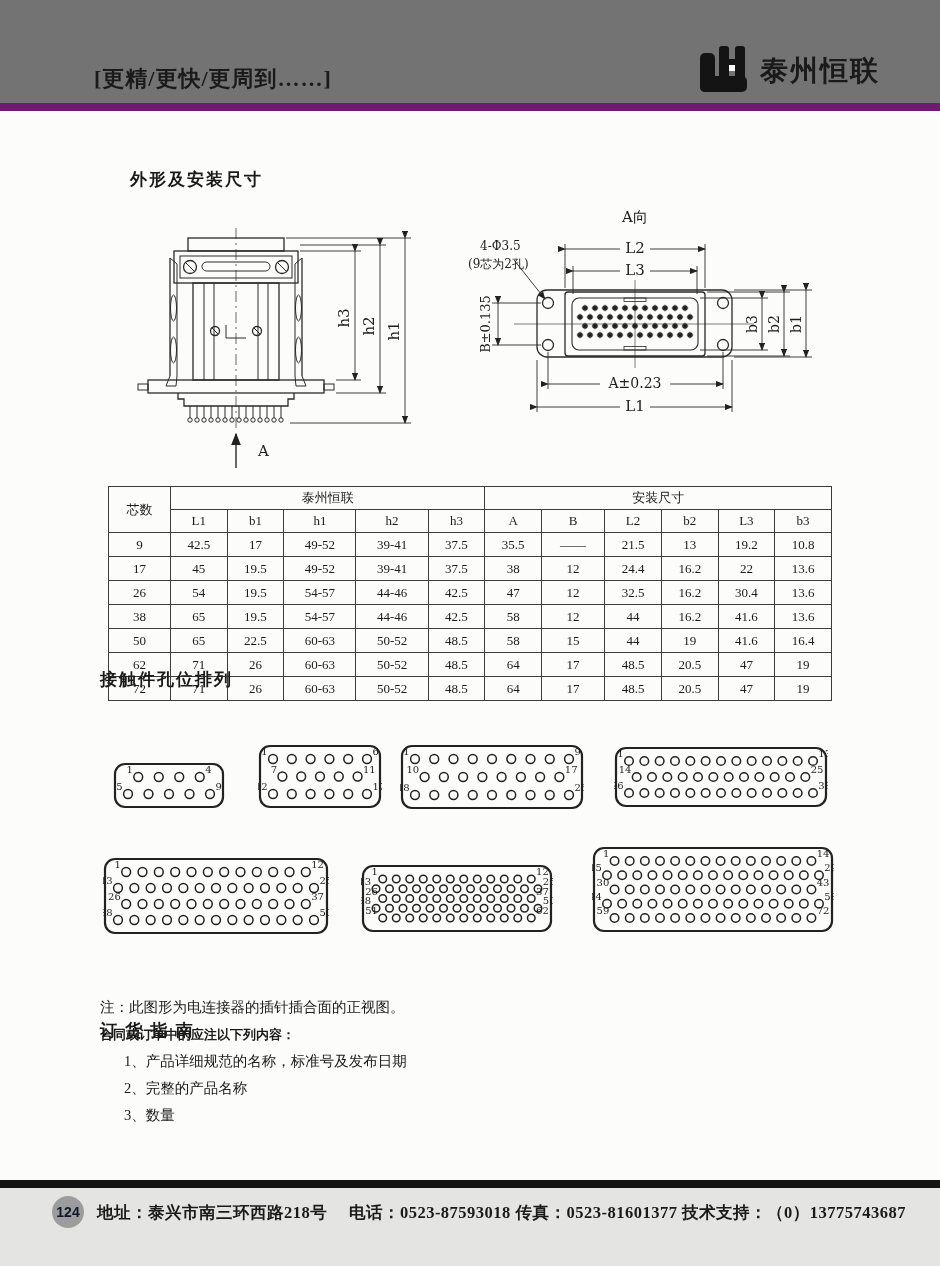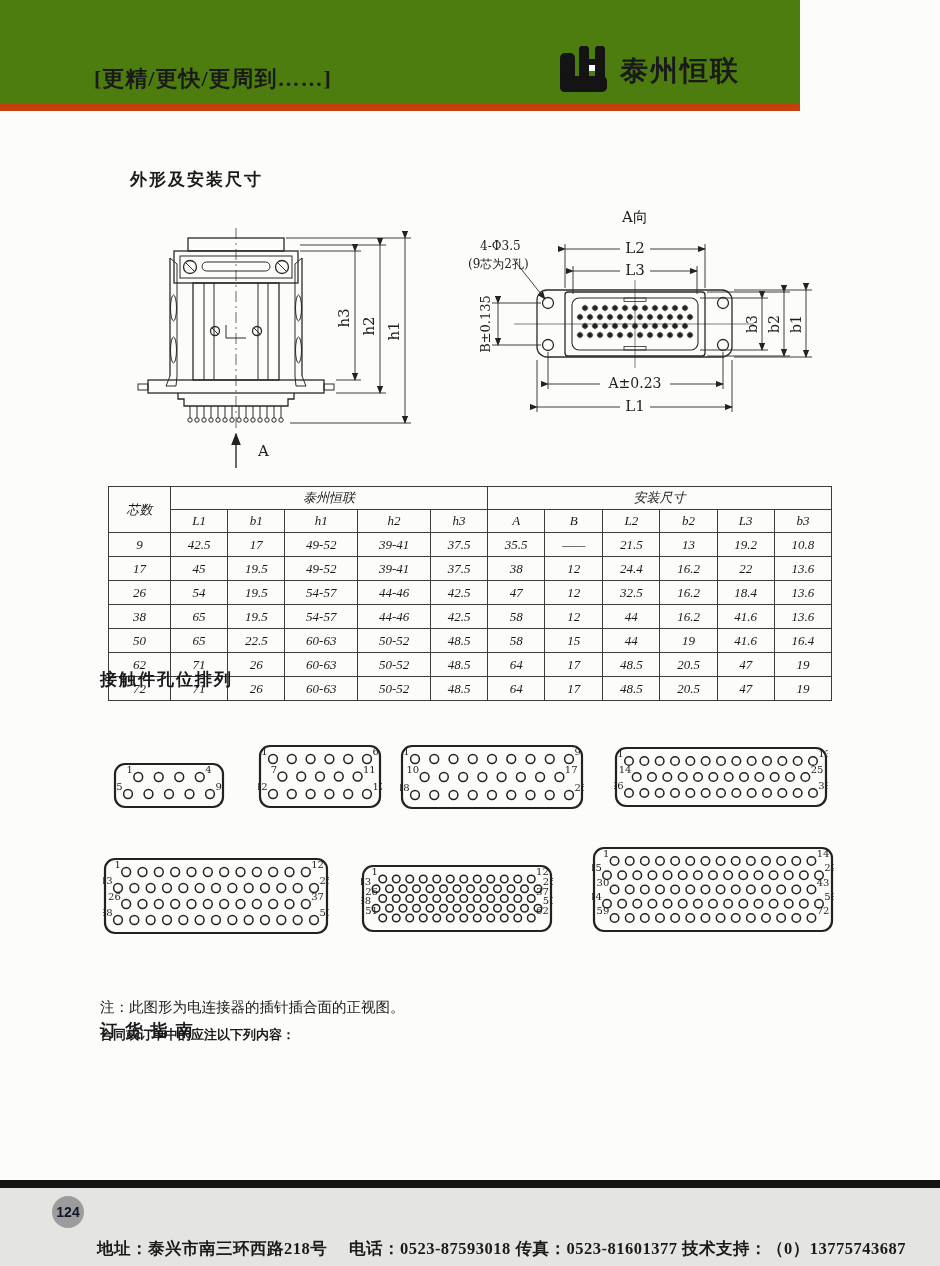--- a/index.html
+++ b/index.html
@@ -6,8 +6,8 @@
   .page{position:relative;width:940px;height:1266px;background:#fcfcfa;overflow:hidden;
         font-family:"Liberation Serif","DejaVu Serif",serif;color:#1a1a1a;}
   
-  .header{position:absolute;top:0;left:0;width:800px;height:103px;background:#4d7c0f;
-          border-bottom:8px solid #c2410c;}
+  .header{position:absolute;top:0;left:0;width:940px;height:103px;background:#737373;
+          border-bottom:8px solid #701a75;}
   .slogan{position:absolute;left:94px;top:64px;font-size:22px;font-weight:bold;letter-spacing:1px;}
   .logo{position:absolute;right:60px;top:46px;display:flex;align-items:center;gap:9px;}
   .brand{font-size:28px;font-weight:900;letter-spacing:2px;font-family:"Liberation Sans",sans-serif;}

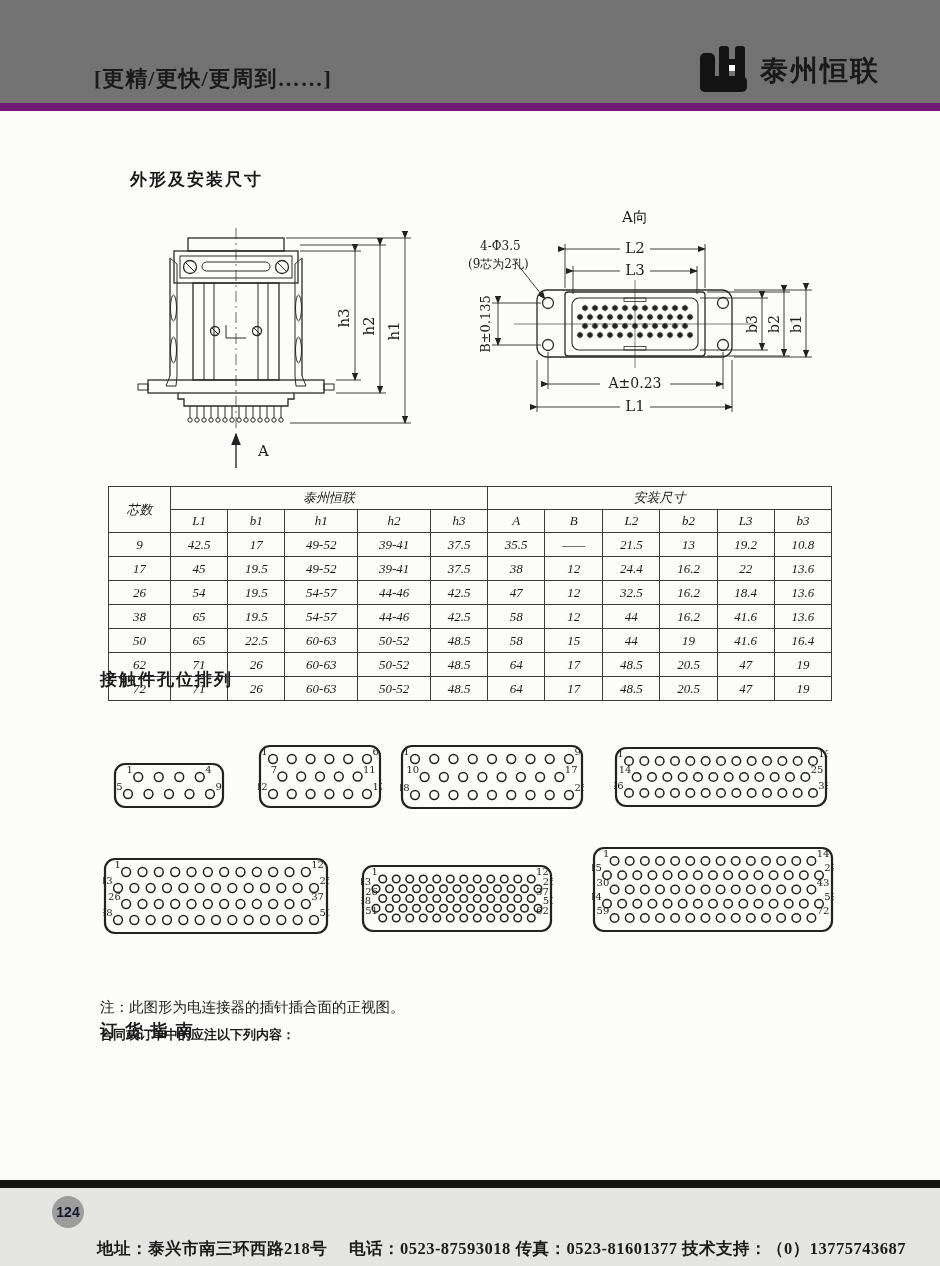--- a/index.html
+++ b/index.html
@@ -15,7 +15,7 @@
   .sec-title{position:absolute;font-size:17px;font-weight:bold;letter-spacing:2px;}
   
   table.dims{position:absolute;left:108px;top:486px;width:724px;border-collapse:collapse;
-             font-size:13px;text-align:center;font-style:italic;}
+             font-size:13px;text-align:center;}
   table.dims th,table.dims td{border:1px solid #3c3c3c;font-weight:normal;height:20px;padding:1px 2px;}
   table.dims td{height:21px;}
   table.dims col.c0{width:62px;}

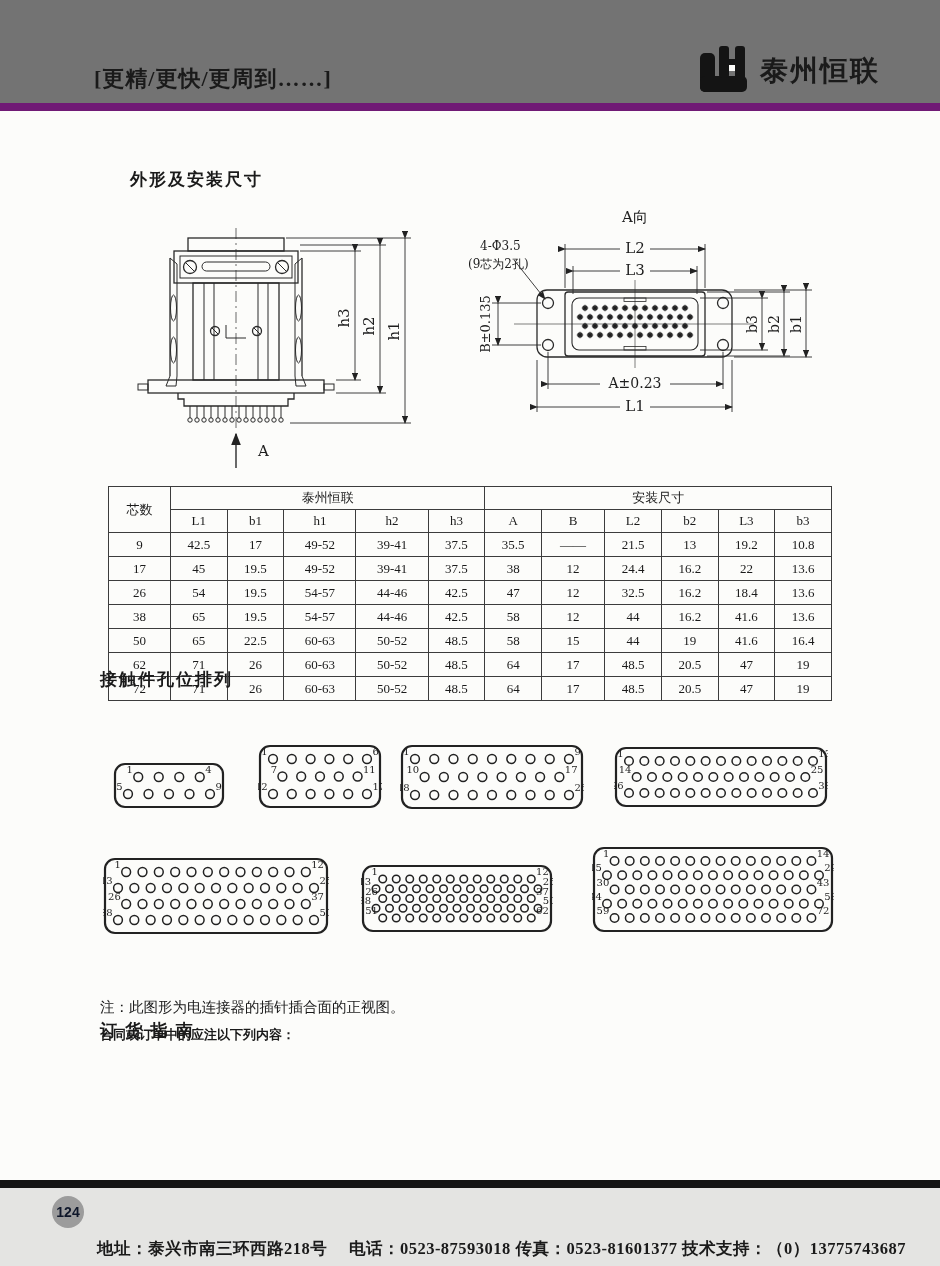--- a/index.html
+++ b/index.html
@@ -437,7 +437,7 @@
           <td>12</td>
           <td>32.5</td>
           <td>16.2</td>
-          <td>18.4</td>
+          <td>30.4</td>
           <td>13.6</td>
         </tr>
         <tr>

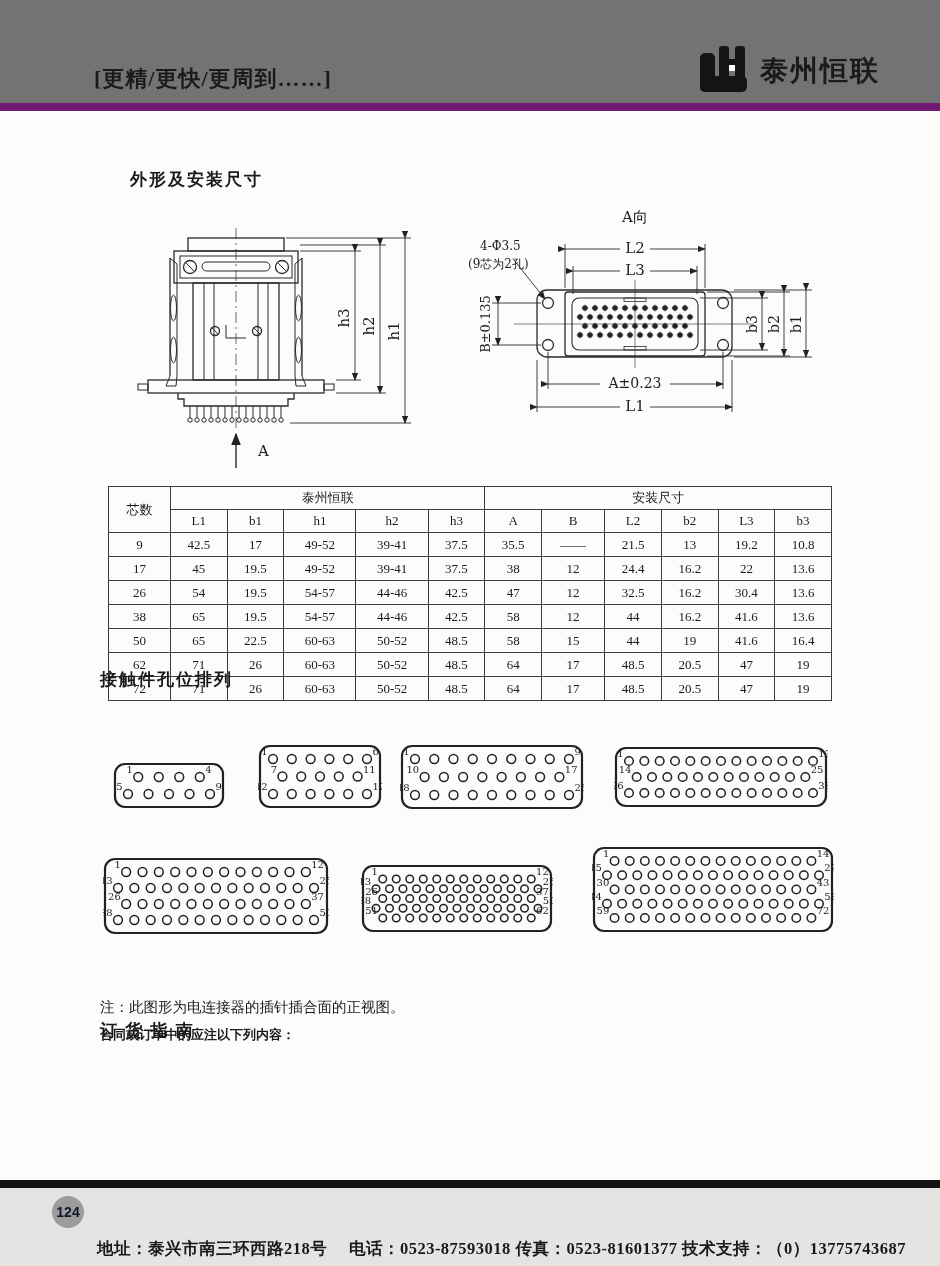--- a/index.html
+++ b/index.html
@@ -851,6 +851,11 @@
 
   <div class="sec-title" style="left:100px;top:998px;margin-top:21px;">订 货 指 南</div>
   <div class="ord-intro" style="left:100px;top:1026px;">合同或订单中的应注以下列内容：</div>
+  <div class="ord-list" style="left:124px;top:1048px;" id="ord-list">
+      <div>1、产品详细规范的名称，标准号及发布日期</div>
+      <div>2、完整的产品名称</div>
+      <div>3、数量</div>
+    </div>
 
   <div class="footer-bar"></div>
   <div class="footer">

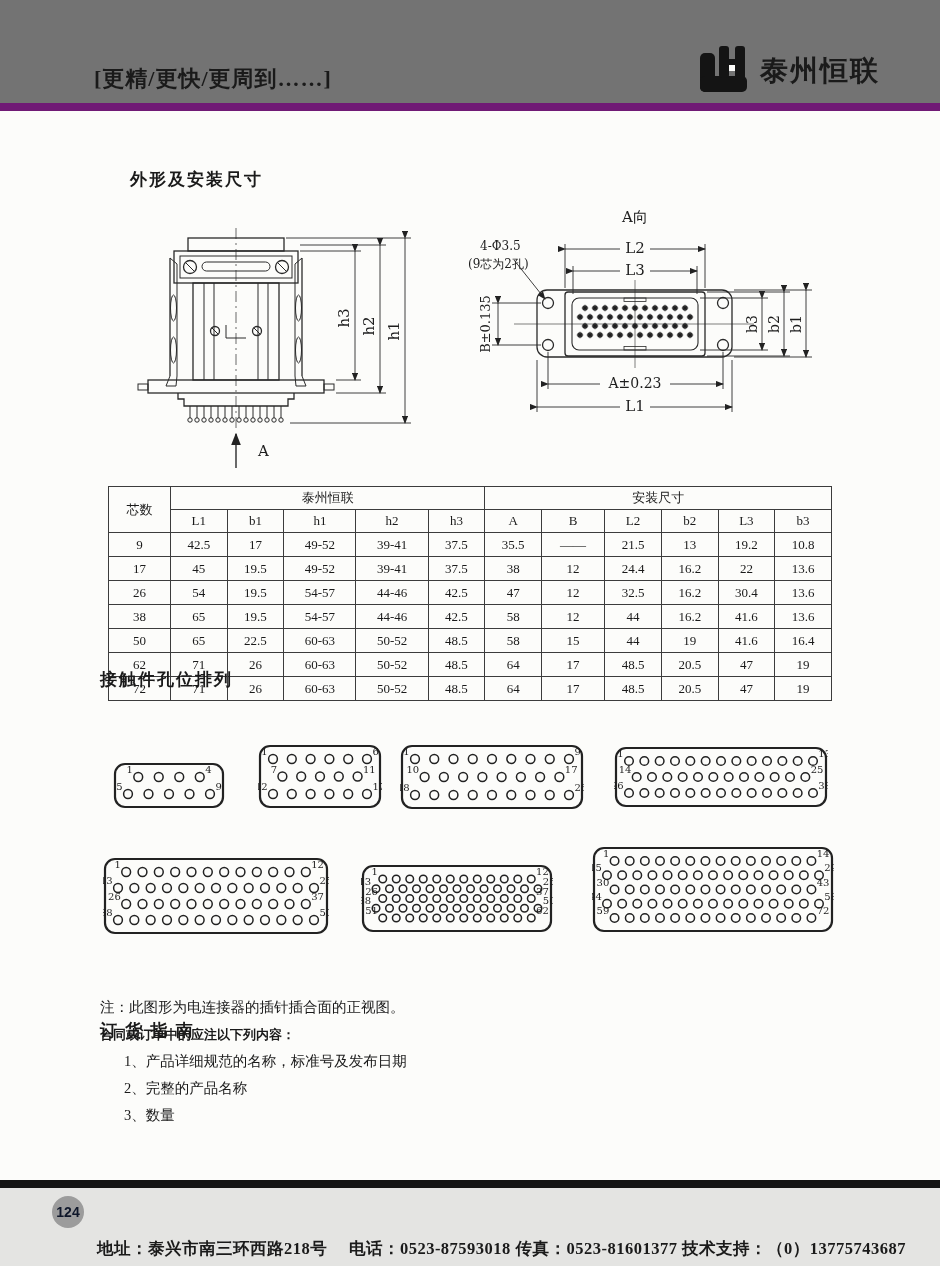--- a/index.html
+++ b/index.html
@@ -30,7 +30,7 @@
   .page-badge{position:absolute;left:52px;top:8px;width:32px;height:32px;border-radius:50%;
               background:#9c9c9c;color:#0f172a;font-size:14px;font-weight:bold;
               display:flex;align-items:center;justify-content:center;font-family:"Liberation Sans",sans-serif;}
-  .footer-info{position:absolute;left:97px;top:14px;font-size:16.5px;font-weight:bold;letter-spacing:0.5px;margin-top:36px;}
+  .footer-info{position:absolute;left:97px;top:14px;font-size:16.5px;font-weight:bold;letter-spacing:0.5px;}
   .abs{position:absolute;}
 </style>
 </head>

